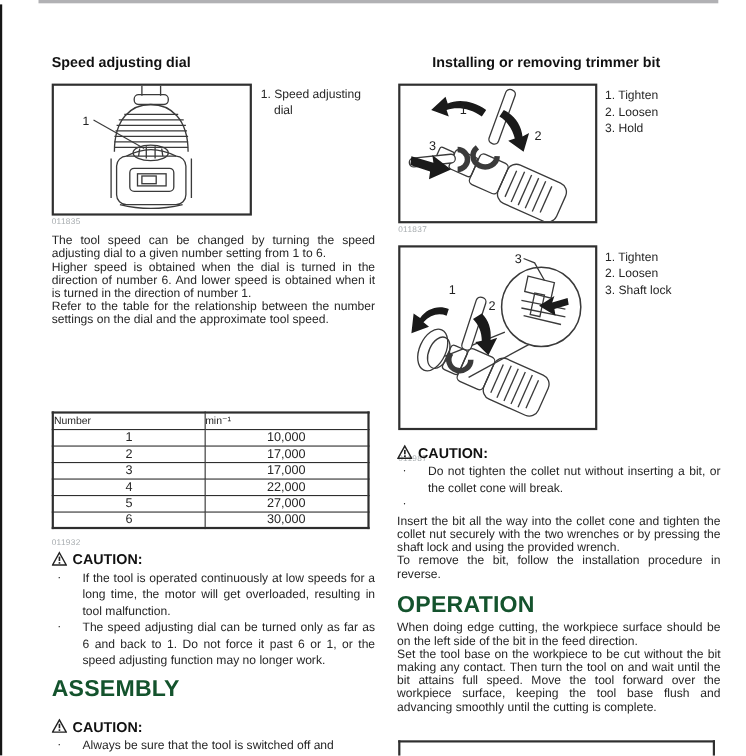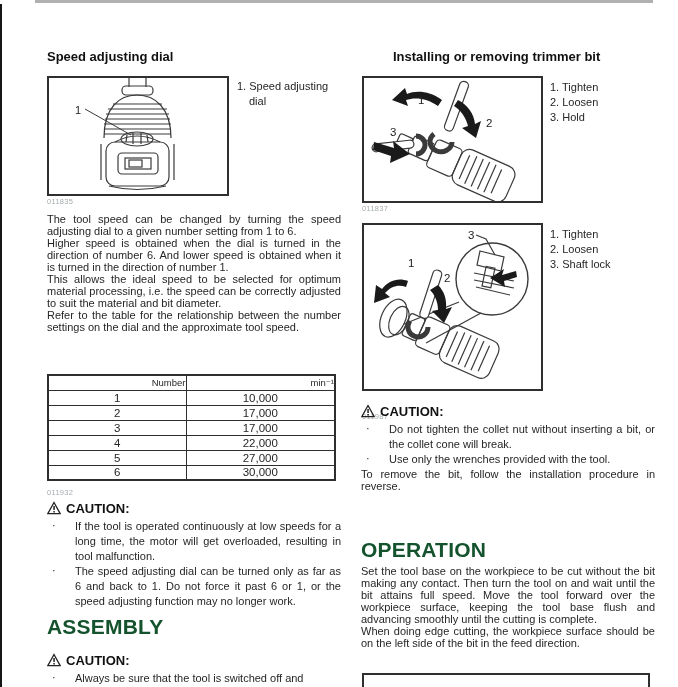--- a/index.html
+++ b/index.html
@@ -83,7 +83,6 @@
     <div class="textblock" style="top:213px; left:0;">
       <p>The tool speed can be changed by turning the speed adjusting dial to a given number setting from 1 to 6.</p>
       <p>Higher speed is obtained when the dial is turned in the direction of number 6. And lower speed is obtained when it is turned in the direction of number 1.</p>
-      <p>This allows the ideal speed to be selected for optimum material processing, i.e. the speed can be correctly adjusted to suit the material and bit diameter.</p>
       <p>Refer to the table for the relationship between the number settings on the dial and the approximate tool speed.</p>
     </div>
 

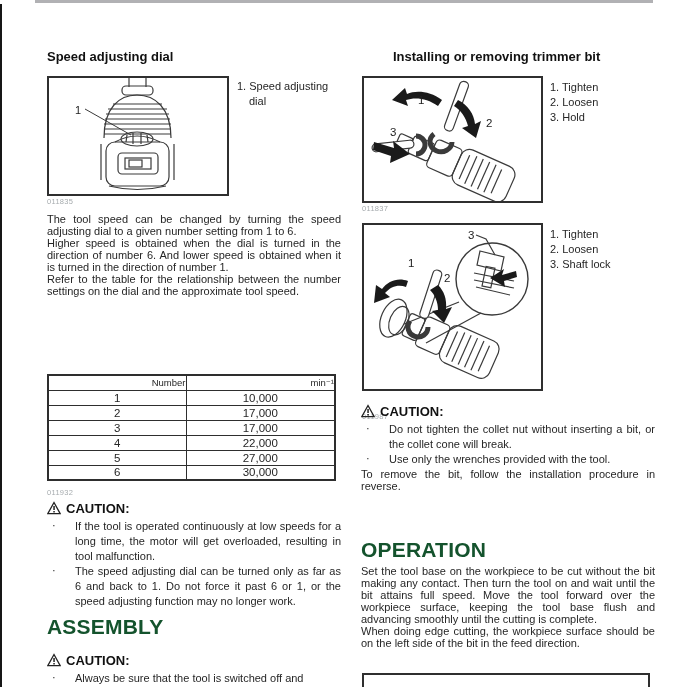--- a/index.html
+++ b/index.html
@@ -23,7 +23,7 @@
   .textblock { position:absolute; width:294px; font-size:11px; line-height:12px; text-align:justify; }
   .textblock p { margin:0; }
   .speedtable { position:absolute; left:0; top:374px; width:289px; border-collapse:collapse; border:2px solid #2e2e2e; }
-  .speedtable th { border:1px solid #2e2e2e; font-weight:400; font-size:9.5px; height:15px; text-align:right; }
+  .speedtable th { border:1px solid #2e2e2e; font-weight:400; font-size:9.5px; height:15px; text-align:left; }
   .speedtable td { border:1px solid #2e2e2e; font-size:11.5px; height:15px; text-align:center; }
   .speedtable .c1 { width:138px; }
   .caution { position:absolute; width:294px; }

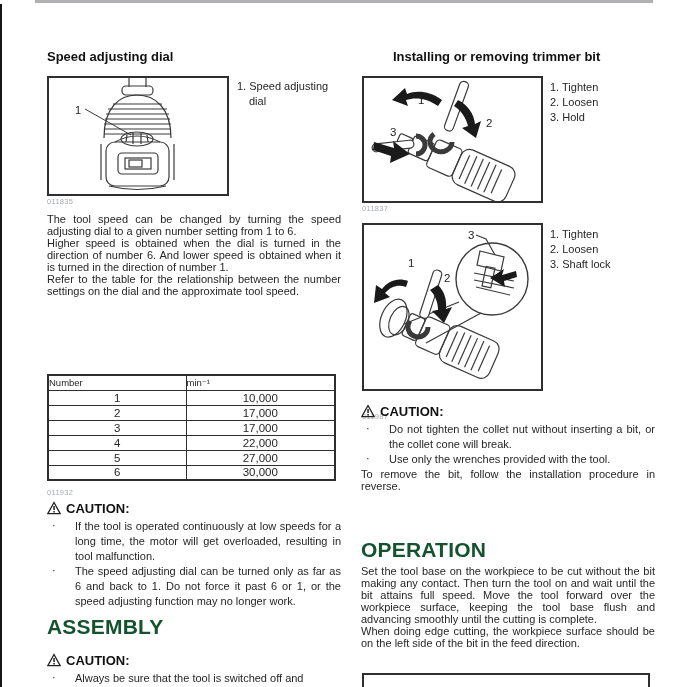--- a/index.html
+++ b/index.html
@@ -259,7 +259,6 @@
         </div>
         <div class="bullet-item">
           <span class="dot">·</span>
-          <span>Use only the wrenches provided with the tool.</span>
         </div>
       </div>
     </div>

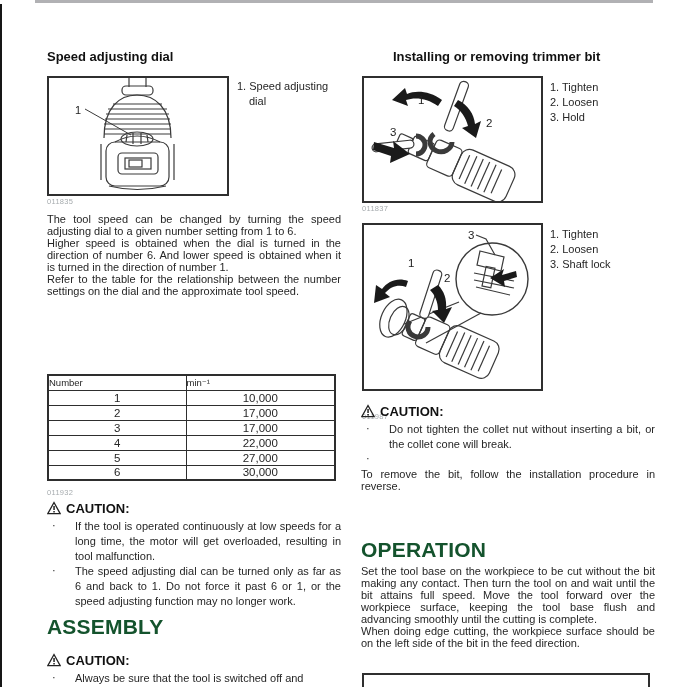--- a/index.html
+++ b/index.html
@@ -264,6 +264,7 @@
     </div>
 
     <div class="textblock" style="top:468px; left:0;">
+      <p>Insert the bit all the way into the collet cone and tighten the collet nut securely with the two wrenches or by pressing the shaft lock and using the provided wrench.</p>
       <p>To remove the bit, follow the installation procedure in reverse.</p>
     </div>
 

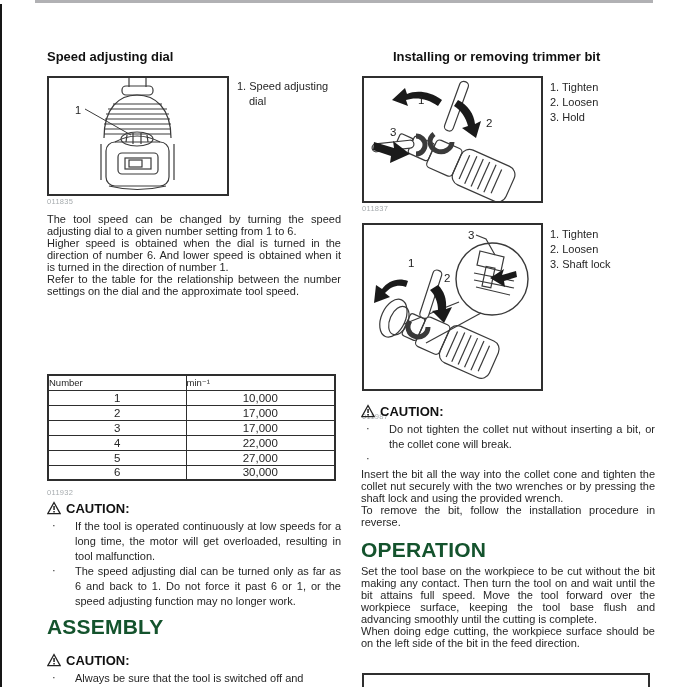--- a/index.html
+++ b/index.html
@@ -271,8 +271,8 @@
     <div class="big-heading" style="top:538px; left:0;">OPERATION</div>
 
     <div class="textblock" style="top:565px; left:0;">
+      <p>When doing edge cutting, the workpiece surface should be on the left side of the bit in the feed direction.</p>
       <p>Set the tool base on the workpiece to be cut without the bit making any contact. Then turn the tool on and wait until the bit attains full speed. Move the tool forward over the workpiece surface, keeping the tool base flush and advancing smoothly until the cutting is complete.</p>
-      <p>When doing edge cutting, the workpiece surface should be on the left side of the bit in the feed direction.</p>
     </div>
 
     <div class="partialbox" style="top:673px; left:1px; width:288px; height:16px;"></div>

